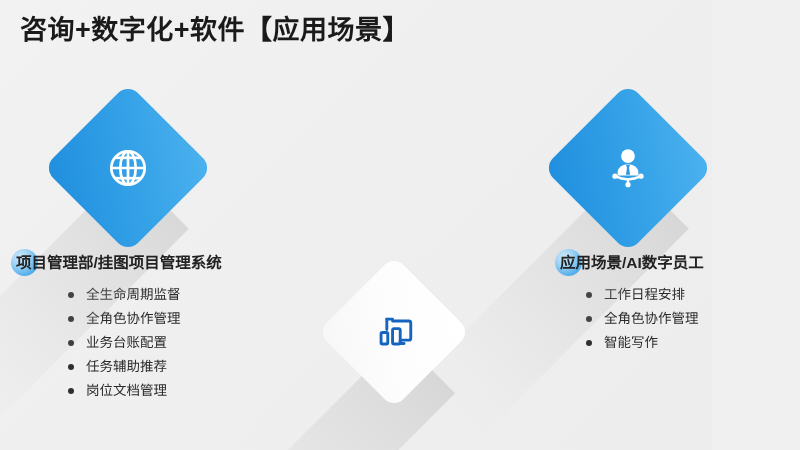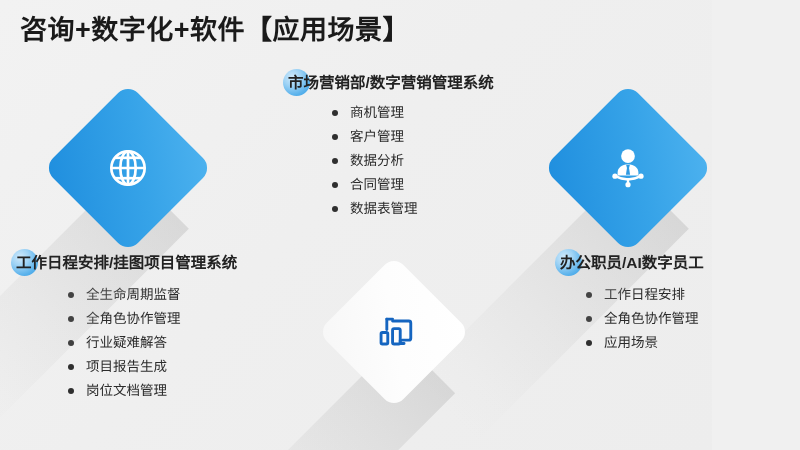--- a/index.html
+++ b/index.html
@@ -230,19 +230,6 @@
     </div>
   </div>
 
-  <div class="group" id="group-marketing">
-    <div class="group-heading">
-      <span class="heading-orb"></span>
-      <span>市场营销部/数字营销管理系统</span>
-    </div>
-    <ul class="bullet-list">
-      <li>商机管理</li>
-      <li>客户管理</li>
-      <li>数据分析</li>
-      <li>合同管理</li>
-      <li>数据表管理</li>
-    </ul>
-  </div>
 
   <div class="group" id="group-project">
     <div class="group-heading">

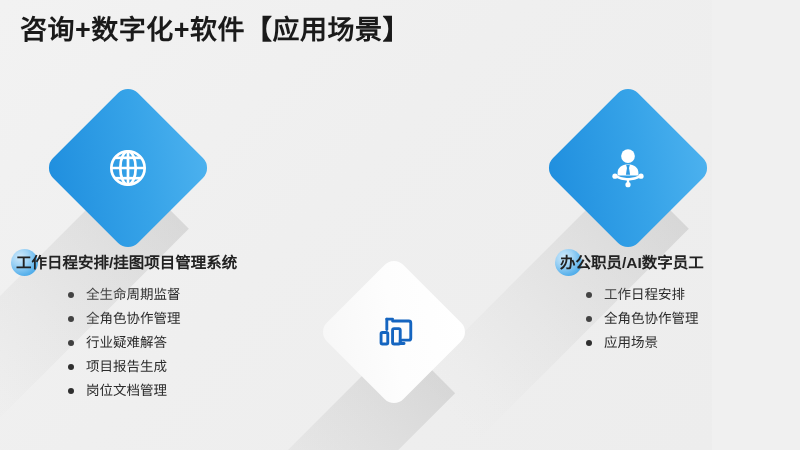--- a/index.html
+++ b/index.html
@@ -234,7 +234,7 @@
   <div class="group" id="group-project">
     <div class="group-heading">
       <span class="heading-orb"></span>
-      <span>工作日程安排/挂图项目管理系统</span>
+      <span>项目管理部/挂图项目管理系统</span>
     </div>
     <ul class="bullet-list">
       <li>全生命周期监督</li>

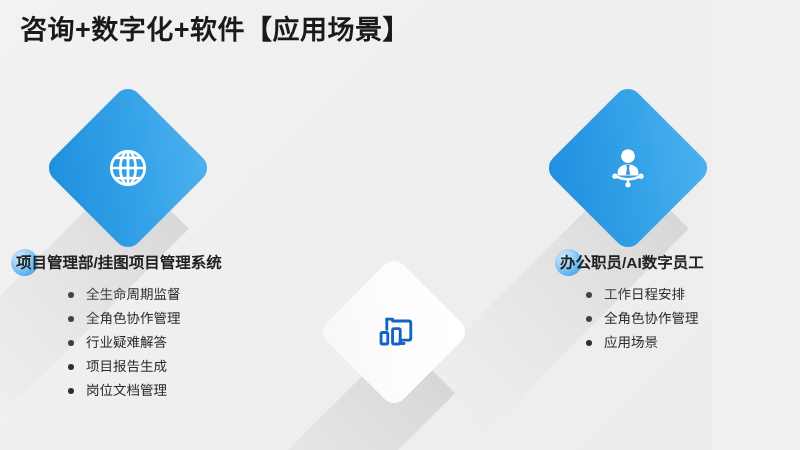--- a/index.html
+++ b/index.html
@@ -248,7 +248,7 @@
   <div class="group" id="group-office">
     <div class="group-heading">
       <span class="heading-orb"></span>
-      <span>办公职员/AI数字员工</span>
+      <span>应用场景/AI数字员工</span>
     </div>
     <ul class="bullet-list">
       <li>工作日程安排</li>

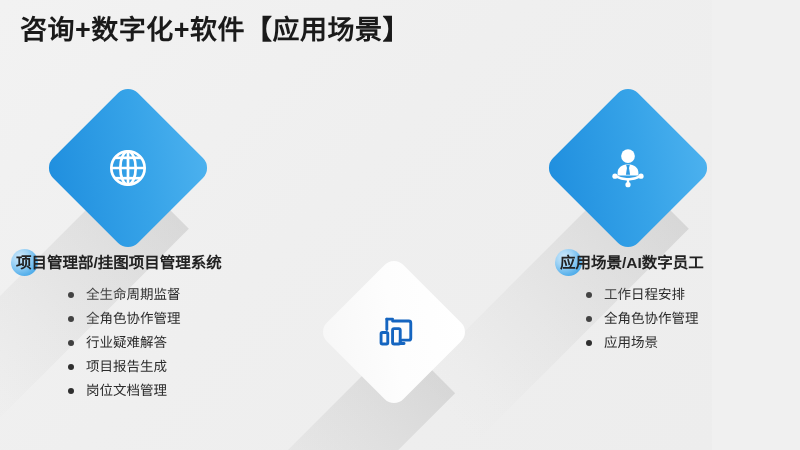--- a/index.html
+++ b/index.html
@@ -239,7 +239,7 @@
     <ul class="bullet-list">
       <li>全生命周期监督</li>
       <li>全角色协作管理</li>
-      <li>行业疑难解答</li>
+      <li>业务台账配置</li>
       <li>项目报告生成</li>
       <li>岗位文档管理</li>
     </ul>

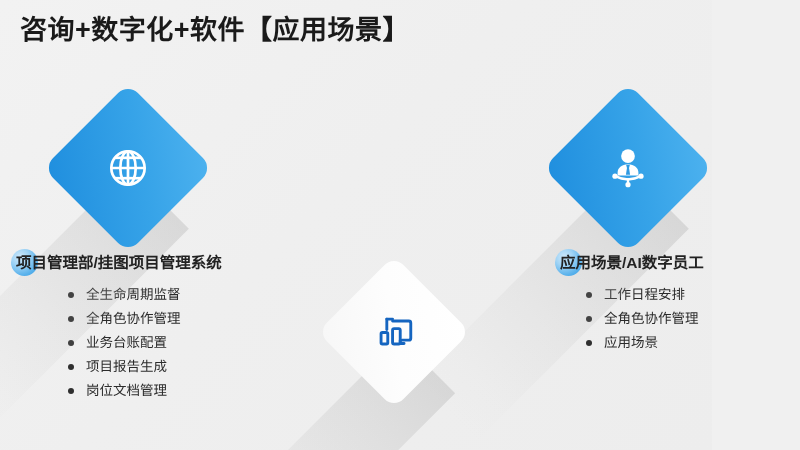--- a/index.html
+++ b/index.html
@@ -253,7 +253,7 @@
     <ul class="bullet-list">
       <li>工作日程安排</li>
       <li>全角色协作管理</li>
-      <li>应用场景</li>
+      <li>智能写作</li>
     </ul>
   </div>
 

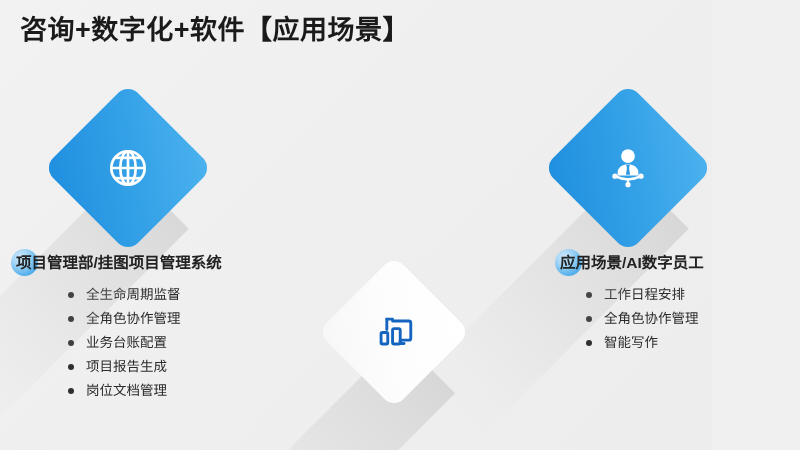--- a/index.html
+++ b/index.html
@@ -240,7 +240,7 @@
       <li>全生命周期监督</li>
       <li>全角色协作管理</li>
       <li>业务台账配置</li>
-      <li>项目报告生成</li>
+      <li>任务辅助推荐</li>
       <li>岗位文档管理</li>
     </ul>
   </div>

